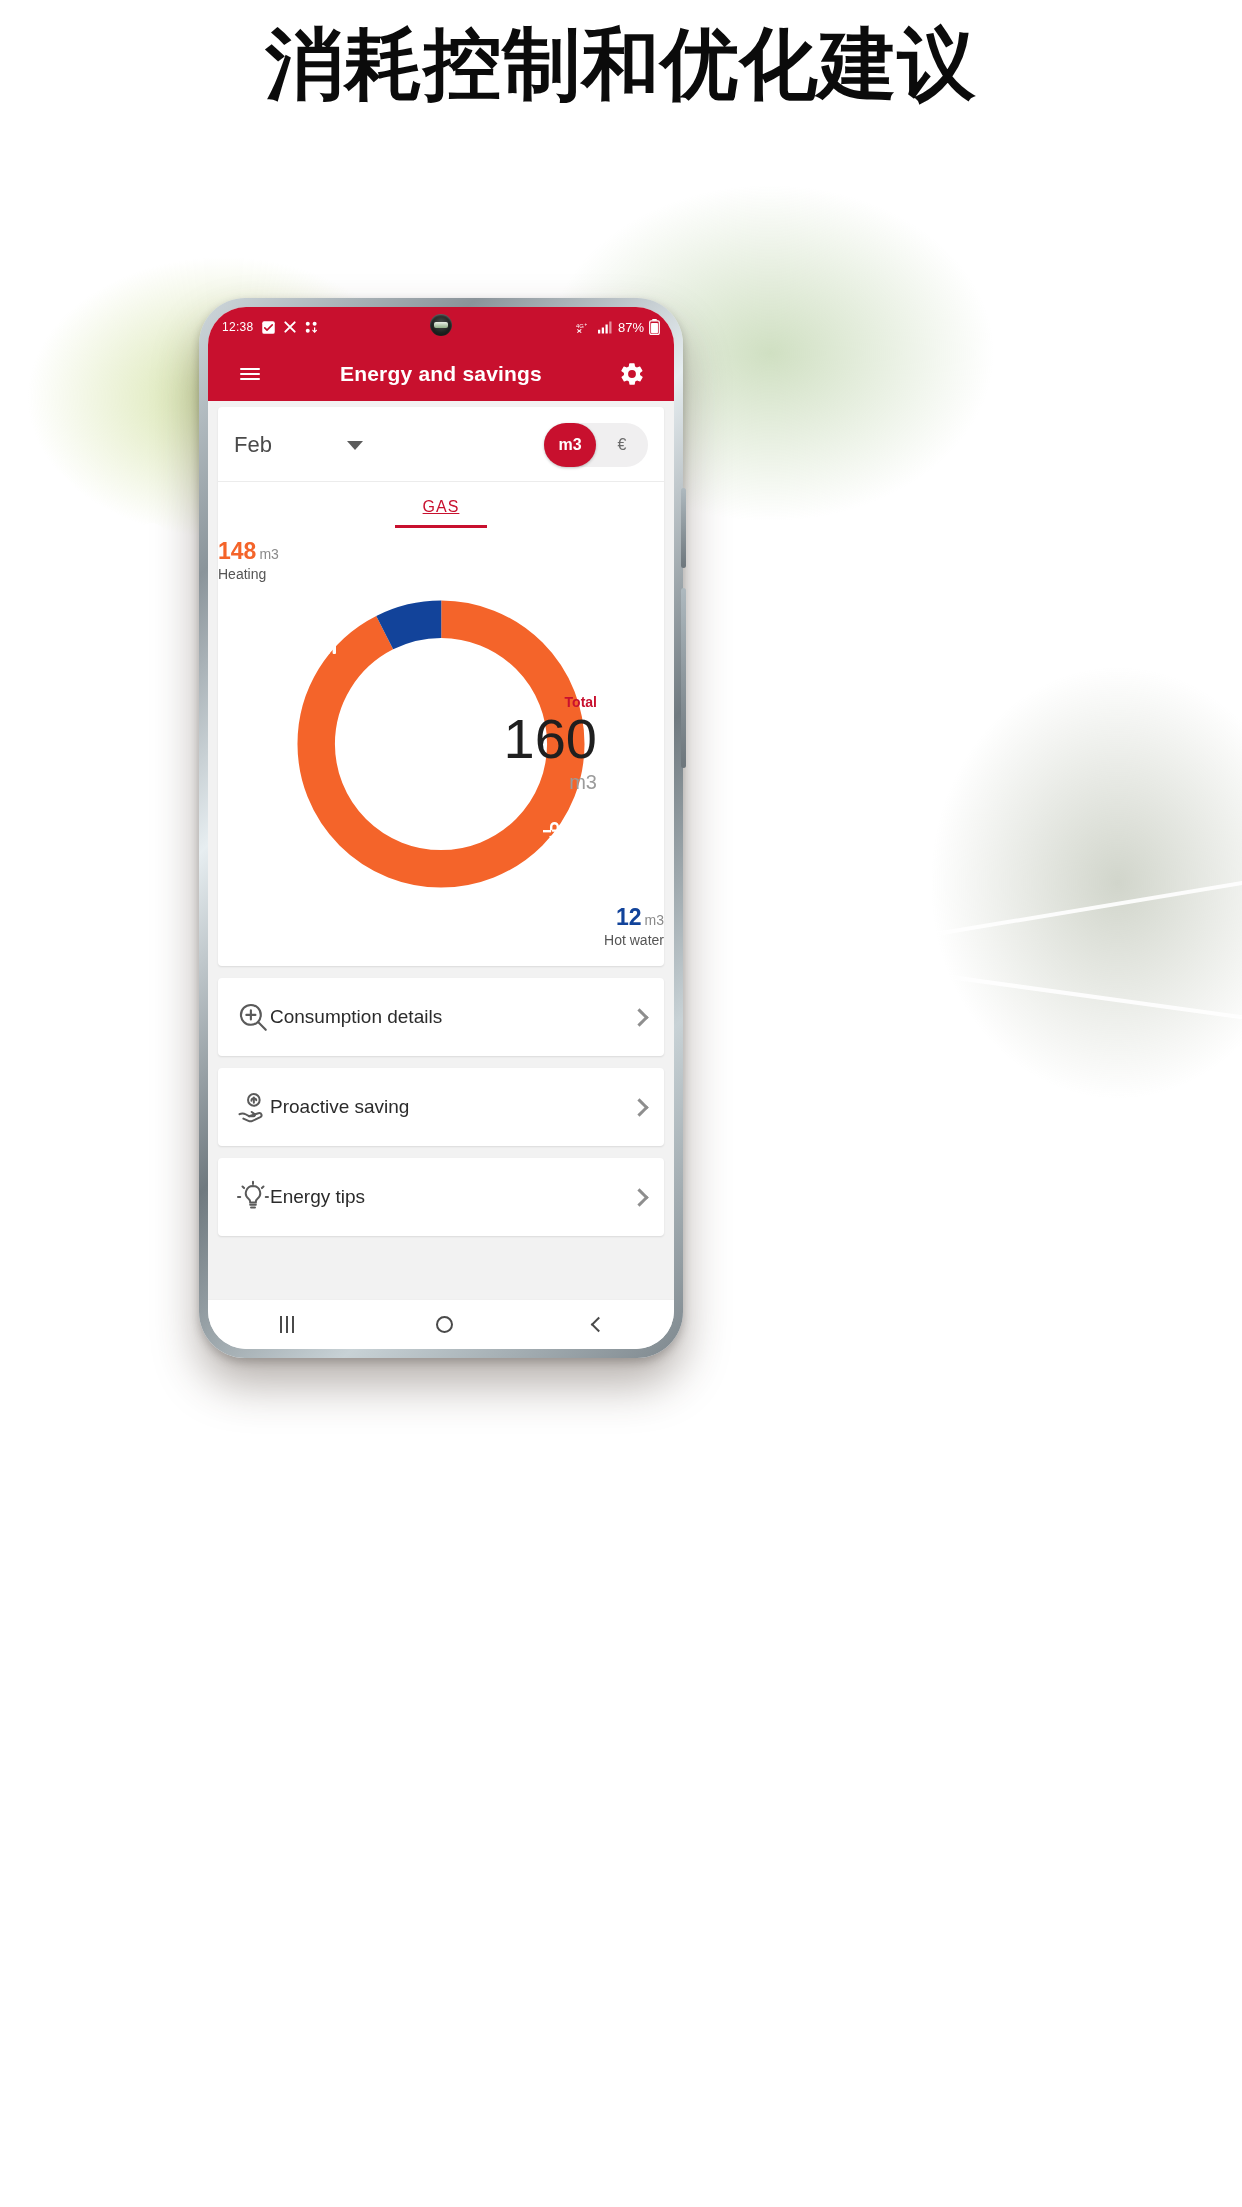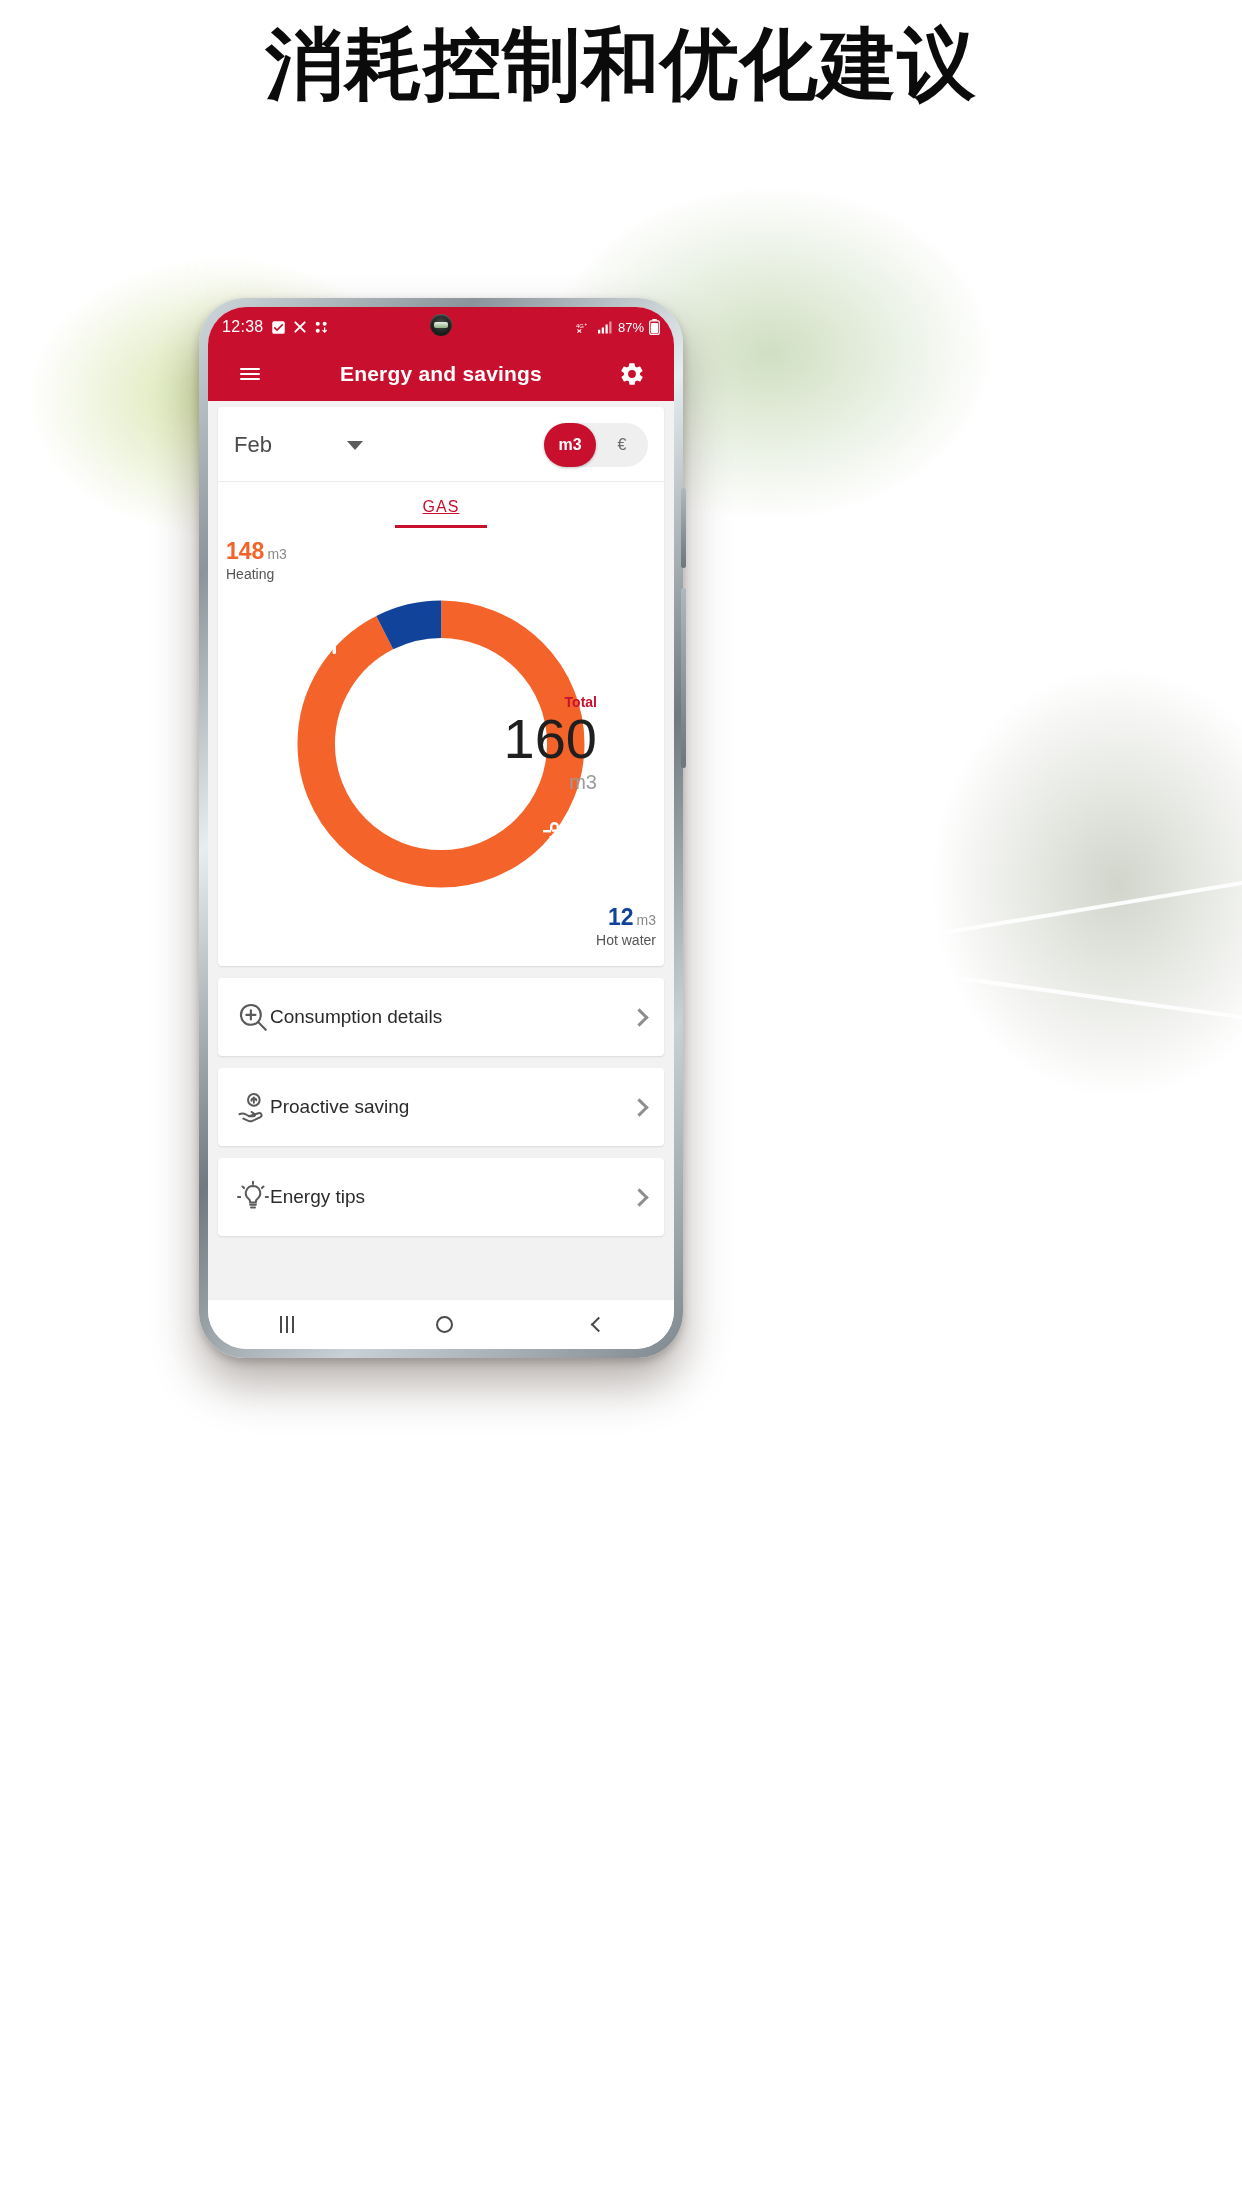--- a/index.html
+++ b/index.html
@@ -116,7 +116,7 @@
     flex: none;
   }
   .sb-left { display: flex; align-items: center; gap: 7px; }
-  .sb-time { font-size: 16px; letter-spacing: .3px; }
+  .sb-time { font-size: 12px; letter-spacing: .3px; }
   .sb-right {
     margin-left: auto;
     display: flex;

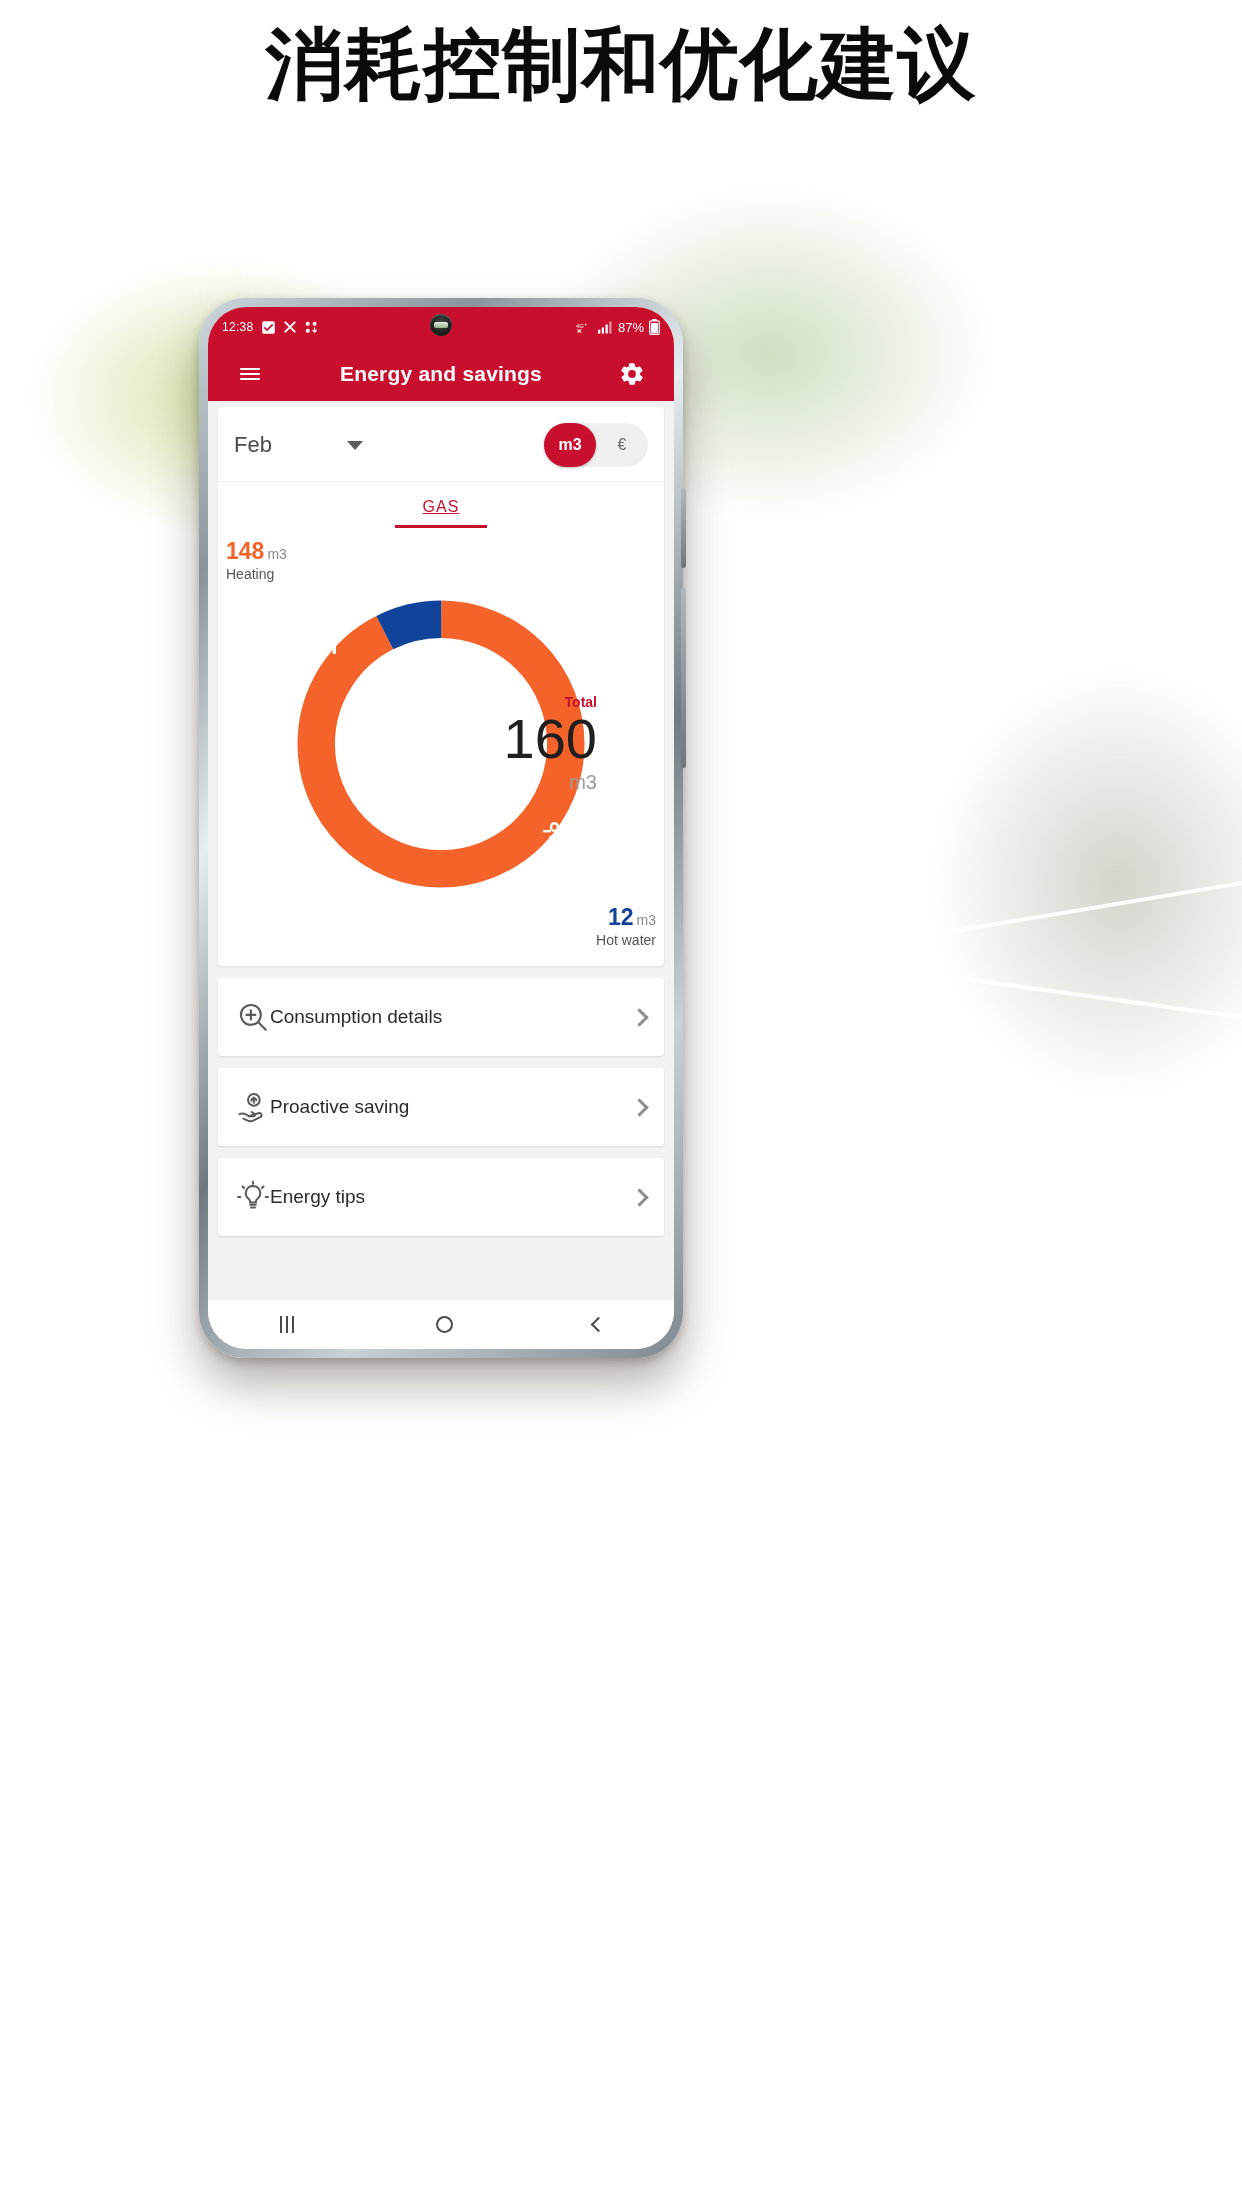--- a/index.html
+++ b/index.html
@@ -252,7 +252,7 @@
   }
 
   
-  .chart-wrap { position: relative; padding: 10px 8px 18px; }
+  .chart-wrap { position: relative; padding: 10px 0 18px; }
   .lbl-top  { text-align: left; }
   .lbl-bot  { text-align: right; }
   .lbl-val  { font-size: 23px; font-weight: 700; }

